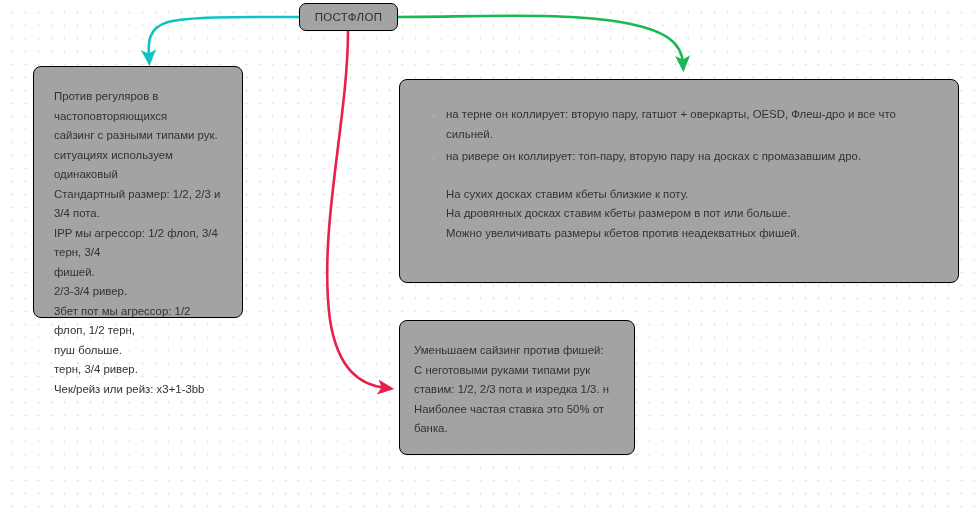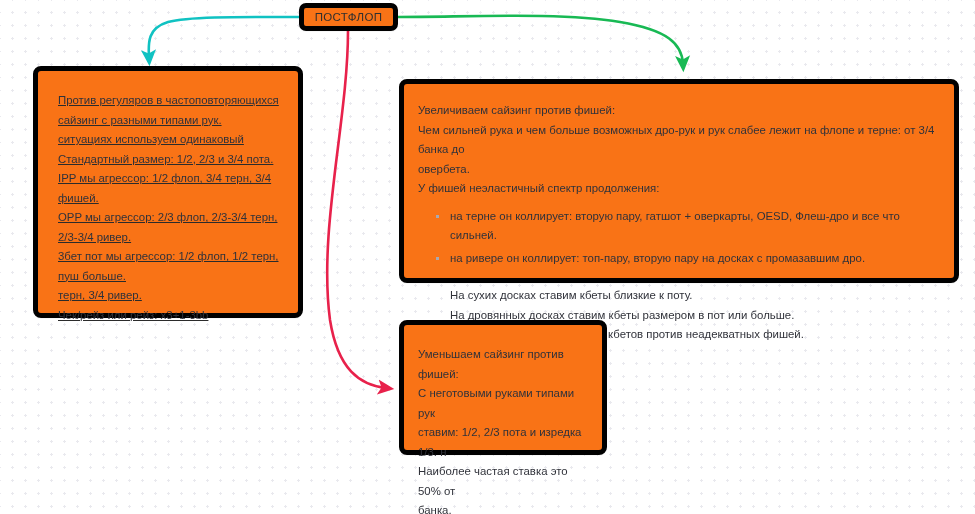--- a/index.html
+++ b/index.html
@@ -36,8 +36,8 @@
   .node {
     position: absolute;
     box-sizing: border-box;
-    background: #f97316;
-    border: 5px solid #000000;
+    background: #a3a3a3;
+    border: 1px solid #000000;
     border-radius: 8px;
     box-shadow: 0 1px 1px rgba(0,0,0,0.035);
   }

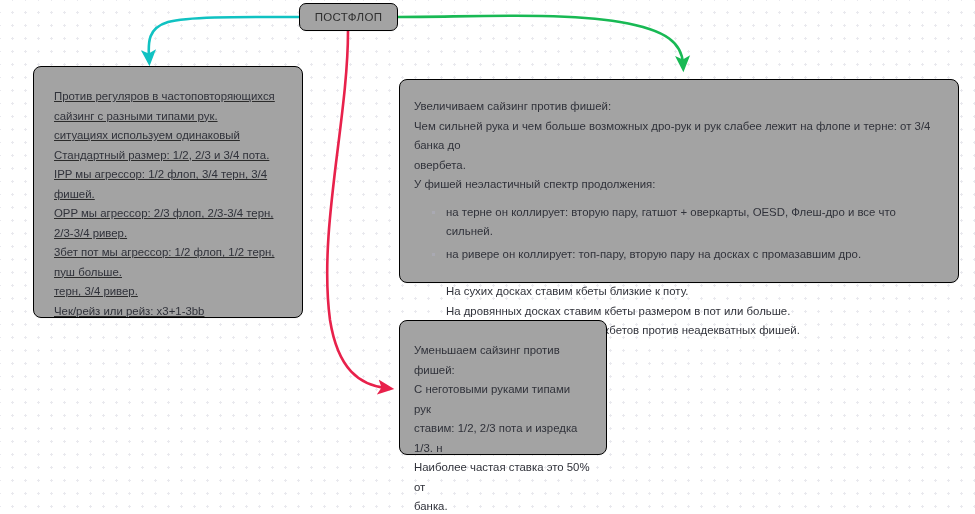--- a/index.html
+++ b/index.html
@@ -64,10 +64,9 @@
   #node-left {
     left: 33px;
     top: 66px;
-    width: 270px;
+    width: 210px;
     height: 252px;
     padding: 20px 18px 14px 20px;
-    text-decoration: underline;
   }
   
   #node-right {

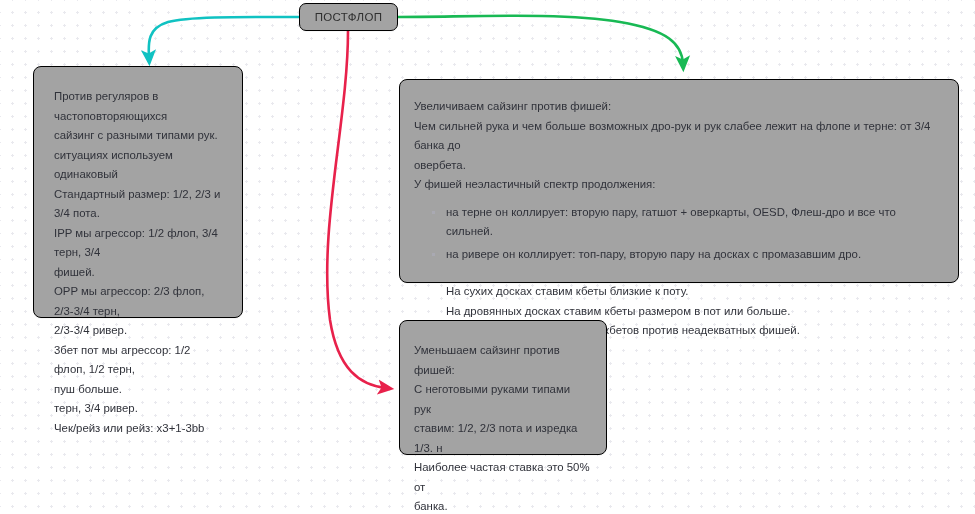--- a/index.html
+++ b/index.html
@@ -163,12 +163,6 @@
   </div>
 
   <div class="node" id="node-right">
-    <div class="block-lines">
-      <span class="txt-line">Увеличиваем сайзинг против фишей:</span>
-      <span class="txt-line">Чем сильней рука и чем больше возможных дро-рук и рук слабее лежит на флопе и терне: от 3/4 банка до</span>
-      <span class="txt-line">овербета.</span>
-      <span class="txt-line">У фишей неэластичный спектр продолжения:</span>
-    </div>
     <ul class="bullets">
       <li>
         <span class="txt-line">на терне он коллирует: вторую пару, гатшот + оверкарты, OESD, Флеш-дро и все что сильней.</span>

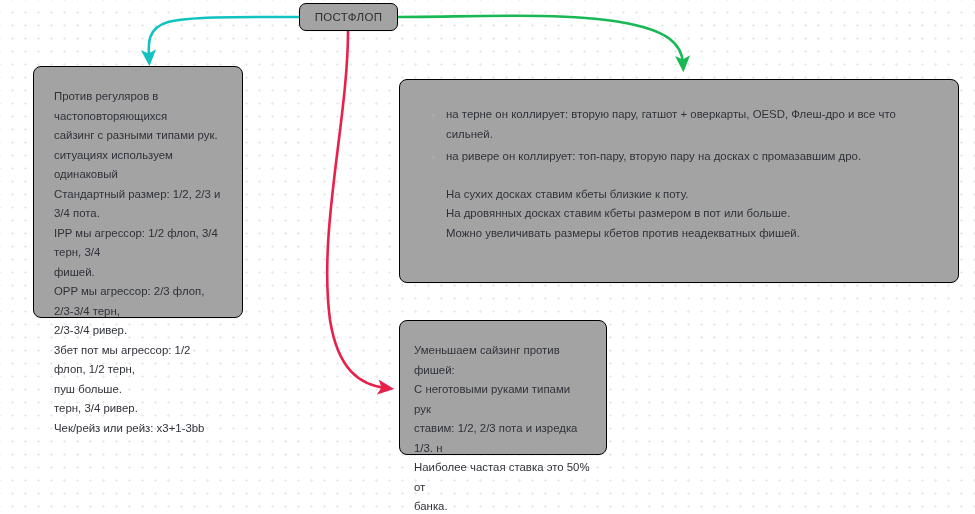--- a/index.html
+++ b/index.html
@@ -153,7 +153,6 @@
       <span class="txt-line">Стандартный размер: 1/2, 2/3 и 3/4 пота.</span>
       <span class="txt-line">IPP мы агрессор: 1/2 флоп, 3/4 терн, 3/4</span>
       <span class="txt-line">фишей.</span>
-      <span class="txt-line">OPP мы агрессор: 2/3 флоп, 2/3-3/4 терн,</span>
       <span class="txt-line">2/3-3/4 ривер.</span>
       <span class="txt-line">3бет пот мы агрессор: 1/2 флоп, 1/2 терн,</span>
       <span class="txt-line">пуш больше.</span>

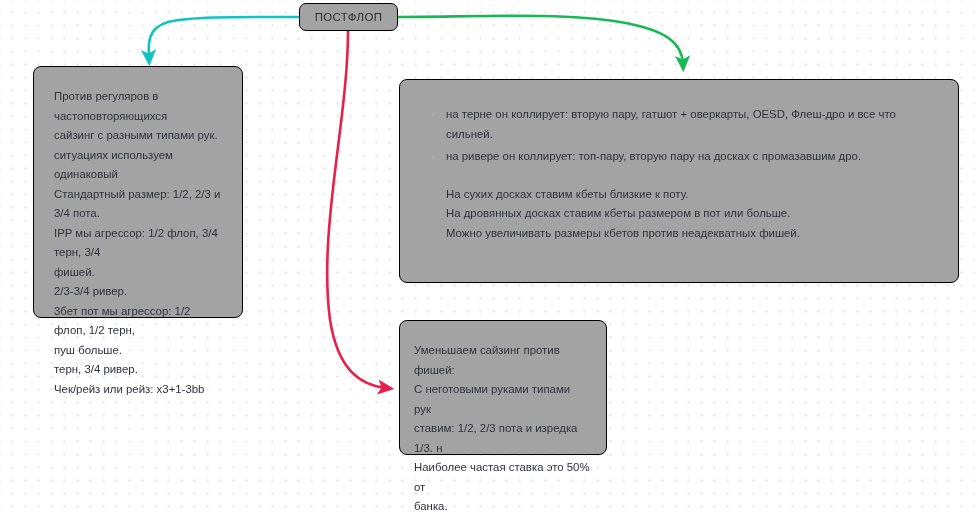--- a/index.html
+++ b/index.html
@@ -80,7 +80,7 @@
   #node-bottom {
     left: 399px;
     top: 320px;
-    width: 208px;
+    width: 236px;
     height: 135px;
     padding: 20px 16px 14px 14px;
   }

